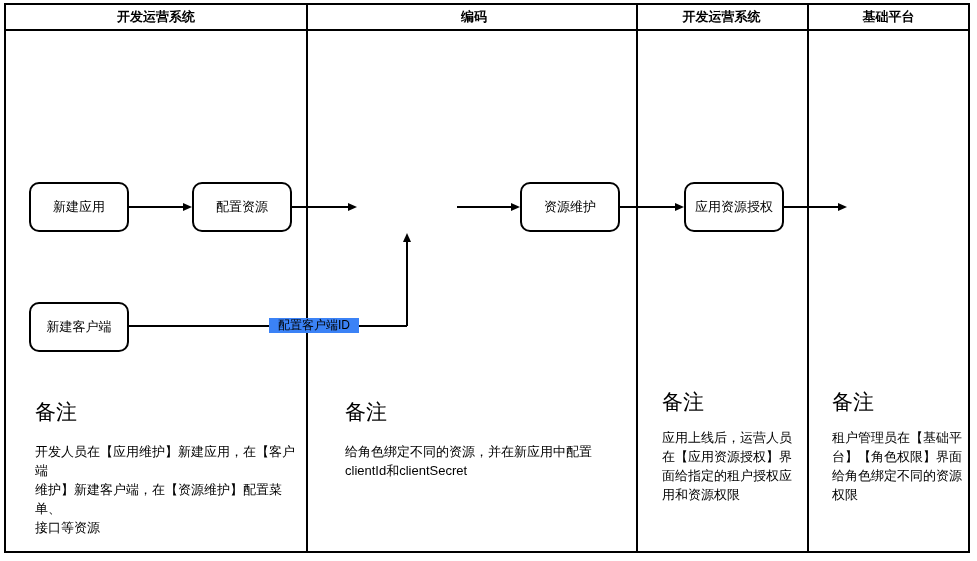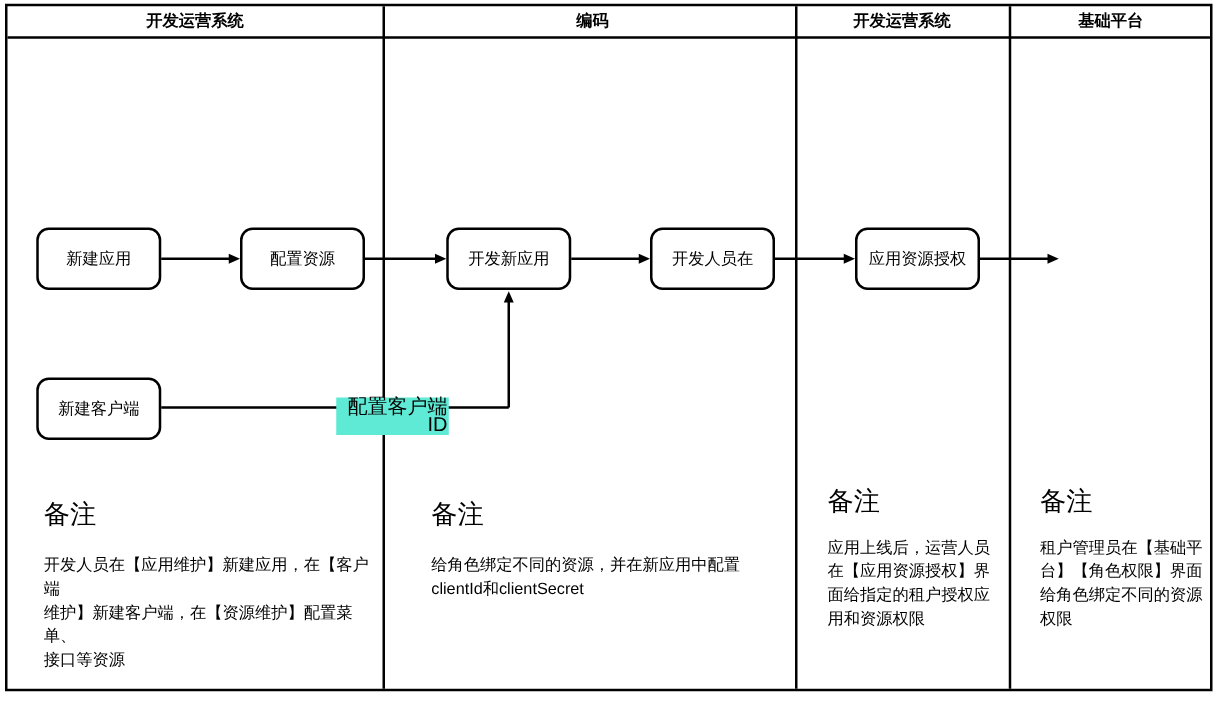--- a/index.html
+++ b/index.html
@@ -77,9 +77,6 @@
     <div class="node" style="left:186px;top:177px">
         <span>配置资源</span>
       </div>
-    <div class="node" style="left:351px;top:177px">
-        <span>开发新应用</span>
-      </div>
     <div class="node" style="left:514px;top:177px">
         <span>开发人员在</span>
       </div>

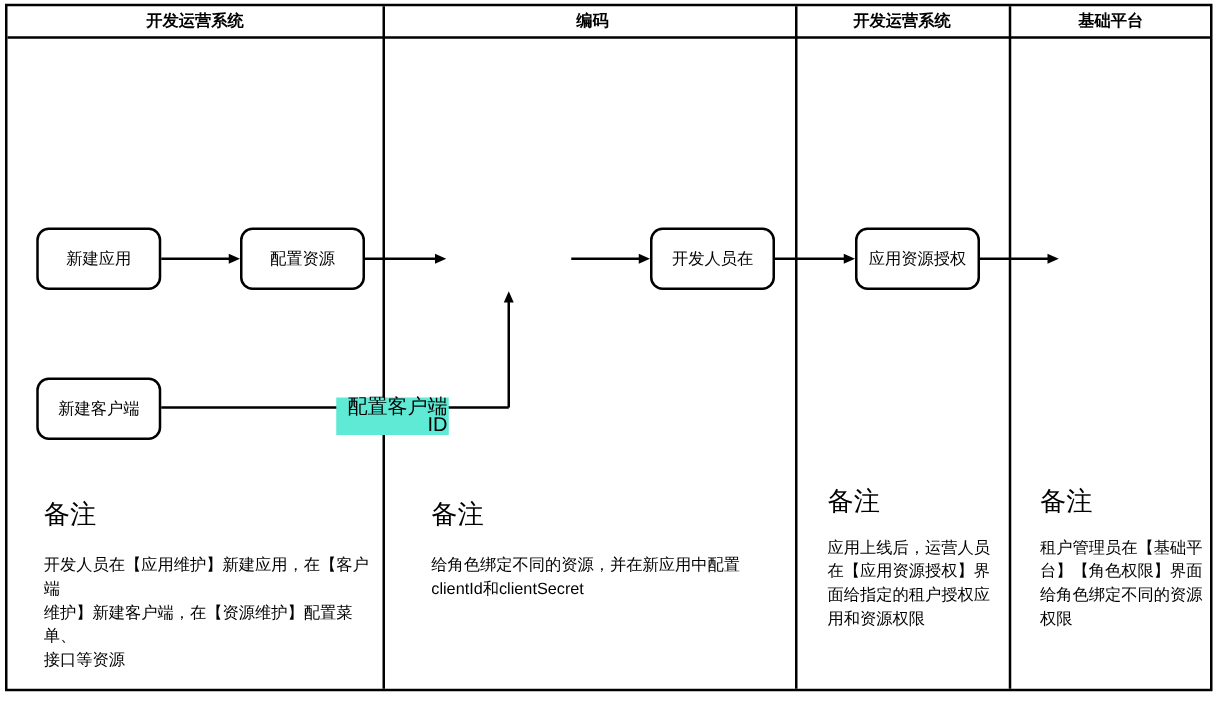--- a/index.html
+++ b/index.html
@@ -78,7 +78,7 @@
         <span>配置资源</span>
       </div>
     <div class="node" style="left:514px;top:177px">
-        <span>开发人员在</span>
+        <span>资源维护</span>
       </div>
     <div class="node" style="left:678px;top:177px">
         <span>应用资源授权</span>

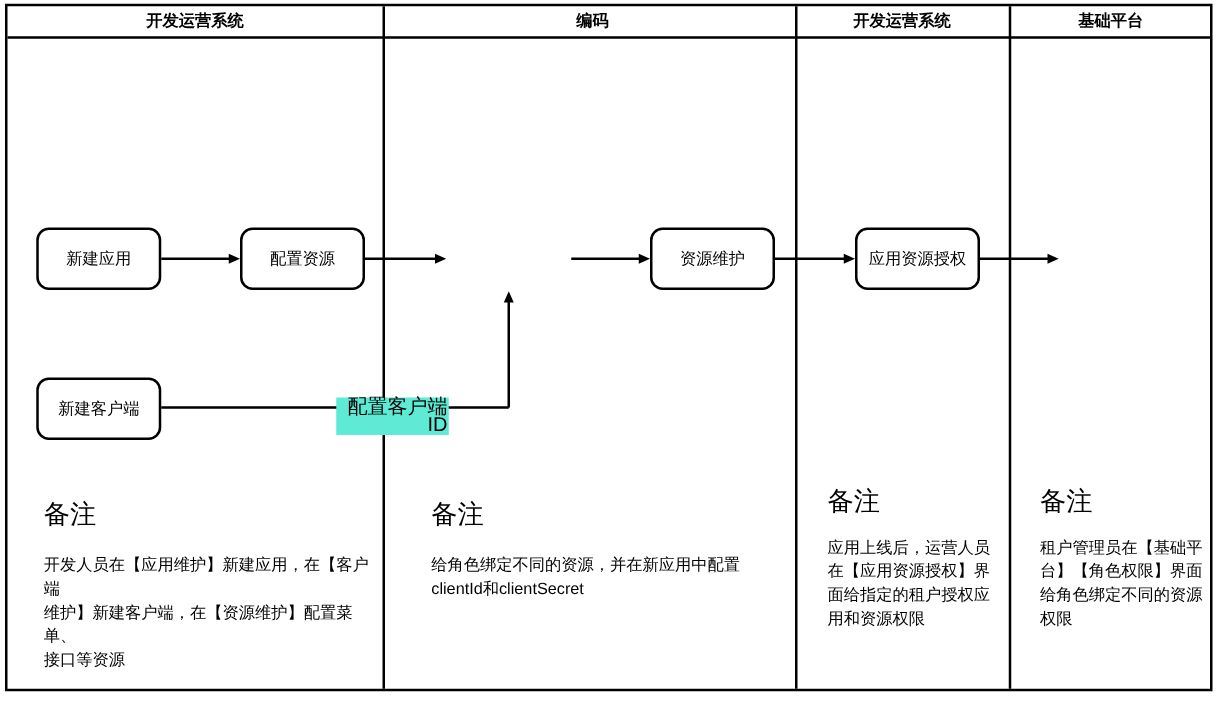--- a/index.html
+++ b/index.html
@@ -47,8 +47,8 @@
     border-bottom:9px solid #000;
   }
   .edge-label {
-    position:absolute; background:#5eead4; font-size:16px;
-    text-align:right; padding:0 1px; line-height:15px;
+    position:absolute; background:#3b82f6; font-size:12px;
+    text-align:center; padding:0 1px; line-height:15px;
   }
 
   

